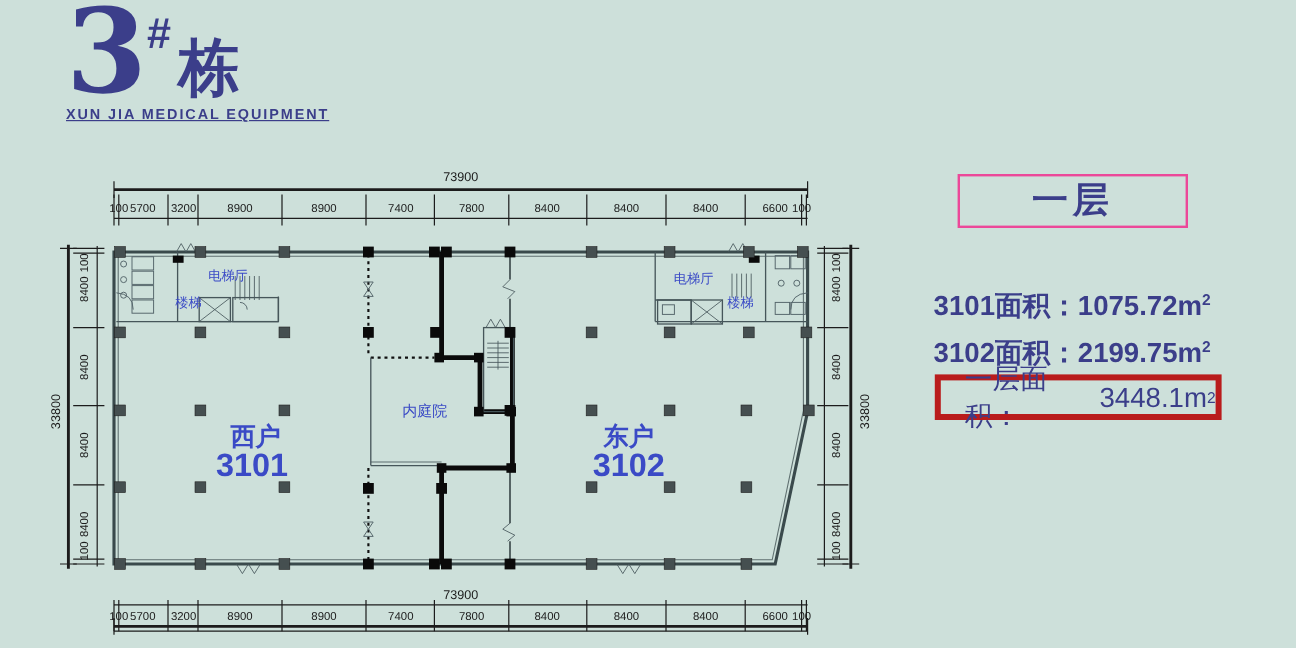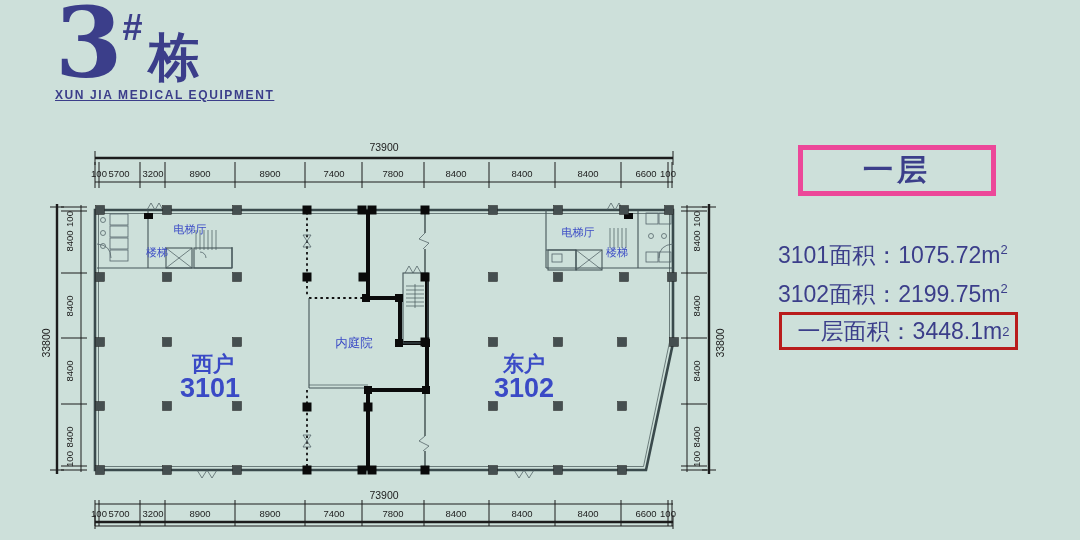--- a/index.html
+++ b/index.html
@@ -15,7 +15,7 @@
   .logo-sub{font-size:12px;font-weight:bold;letter-spacing:1.6px;margin-top:4px;text-decoration:underline;}
 
   
-  .floor-box{position:absolute;left:798px;top:145px;width:188px;height:41px;border:5px solid #ec4899;
+  .floor-box{position:absolute;left:798px;top:145px;width:188px;height:41px;border:2px solid #ec4899;
     display:flex;align-items:flex-end;justify-content:center;color:#3b3e8a;font-size:30px;font-weight:bold;letter-spacing:4px;}
   .area-lines{position:absolute;left:778px;top:233px;color:#3b3e8a;font-size:23px;line-height:34px;}
   .area-lines sup,.total-box sup{font-size:13px;}

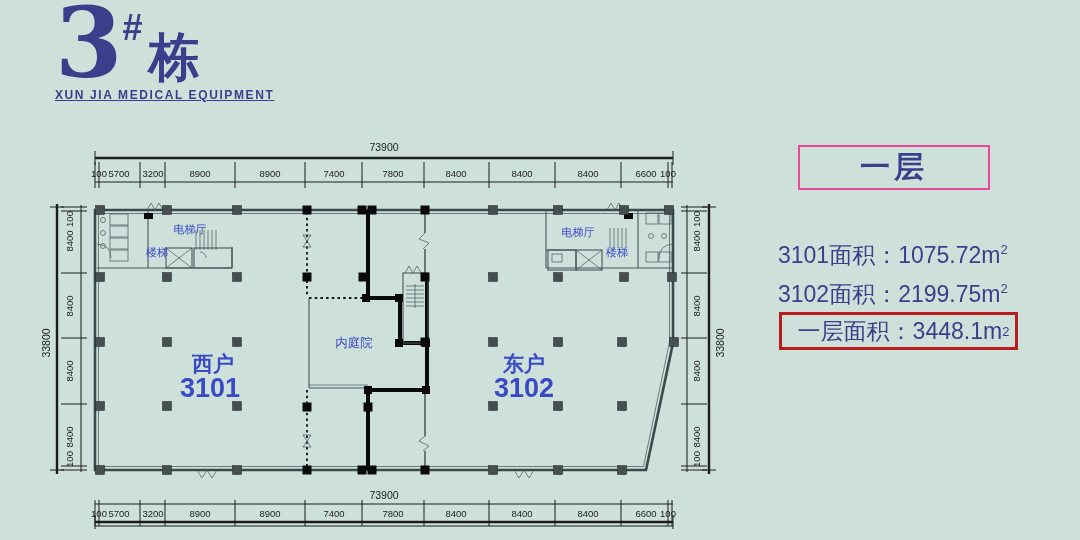--- a/index.html
+++ b/index.html
@@ -17,7 +17,7 @@
   
   .floor-box{position:absolute;left:798px;top:145px;width:188px;height:41px;border:2px solid #ec4899;
     display:flex;align-items:flex-end;justify-content:center;color:#3b3e8a;font-size:30px;font-weight:bold;letter-spacing:4px;}
-  .area-lines{position:absolute;left:778px;top:233px;color:#3b3e8a;font-size:23px;line-height:34px;}
+  .area-lines{position:absolute;left:778px;top:233px;color:#3b3e8a;font-size:23px;line-height:34px;font-weight:bold;}
   .area-lines sup,.total-box sup{font-size:13px;}
   .total-box{position:absolute;left:779px;top:312px;width:239px;height:38px;border:3px solid #b91c1c;
     display:flex;align-items:center;padding-left:10px;color:#3b3e8a;font-size:23px;box-sizing:border-box;justify-content:center;}

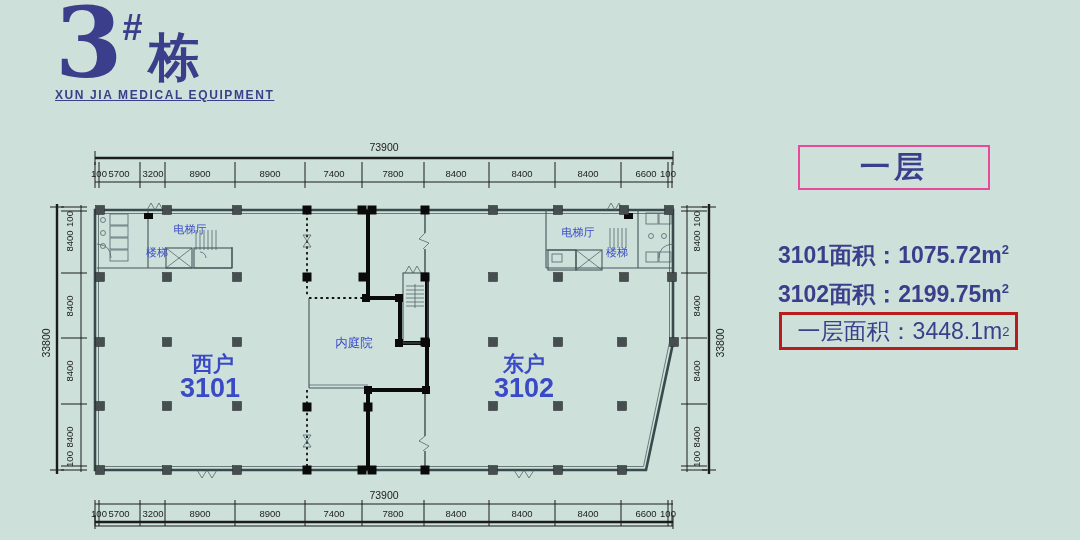--- a/index.html
+++ b/index.html
@@ -19,8 +19,8 @@
     display:flex;align-items:flex-end;justify-content:center;color:#3b3e8a;font-size:30px;font-weight:bold;letter-spacing:4px;}
   .area-lines{position:absolute;left:778px;top:233px;color:#3b3e8a;font-size:23px;line-height:34px;font-weight:bold;}
   .area-lines sup,.total-box sup{font-size:13px;}
-  .total-box{position:absolute;left:779px;top:312px;width:239px;height:38px;border:3px solid #b91c1c;
-    display:flex;align-items:center;padding-left:10px;color:#3b3e8a;font-size:23px;box-sizing:border-box;justify-content:center;}
+  .total-box{position:absolute;left:779px;top:312px;width:239px;height:38px;border:5px solid #b91c1c;
+    display:flex;align-items:center;padding-left:20px;color:#3b3e8a;font-size:23px;box-sizing:border-box;}
 
   
   svg text{font-family:"Liberation Sans",sans-serif;}

